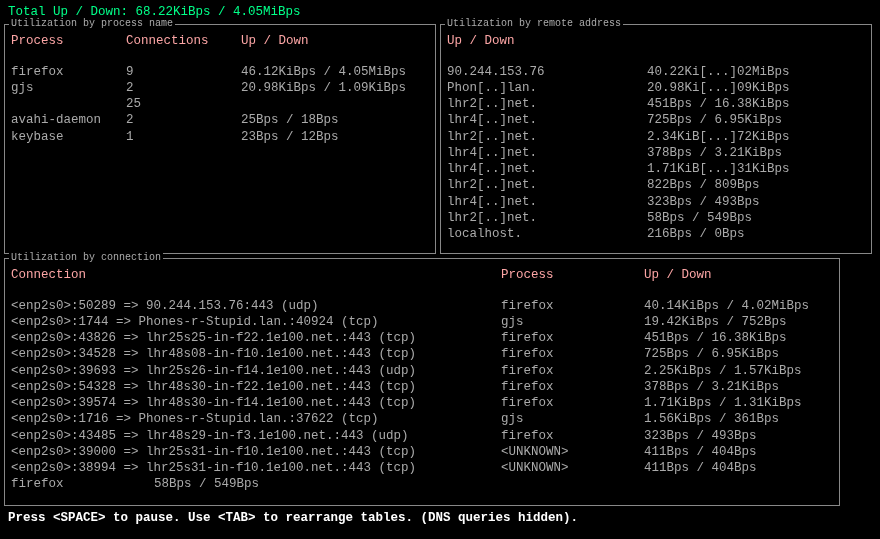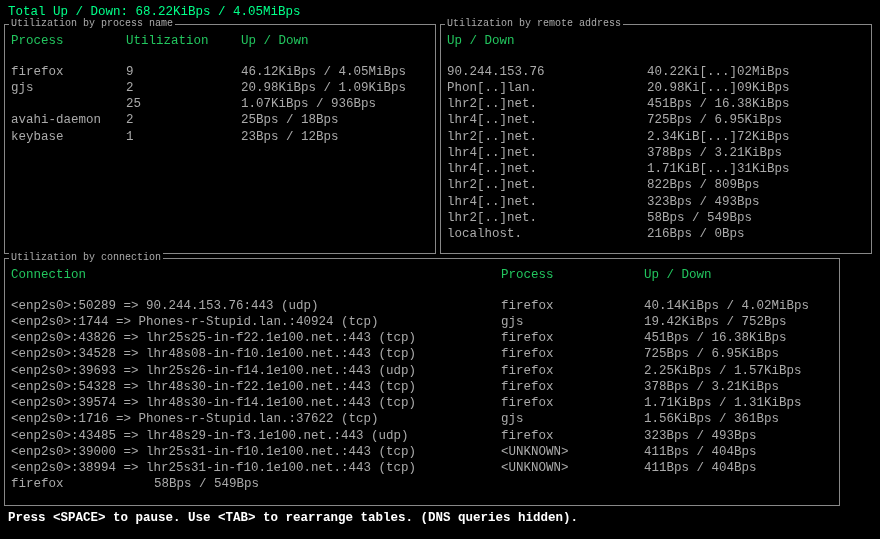--- a/index.html
+++ b/index.html
@@ -56,7 +56,7 @@
       height: 248px;
     }
     .table-header {
-      color: #22c55e;
+      color: #fca5a5;
       display: flex;
       margin-bottom: 14px;
     }

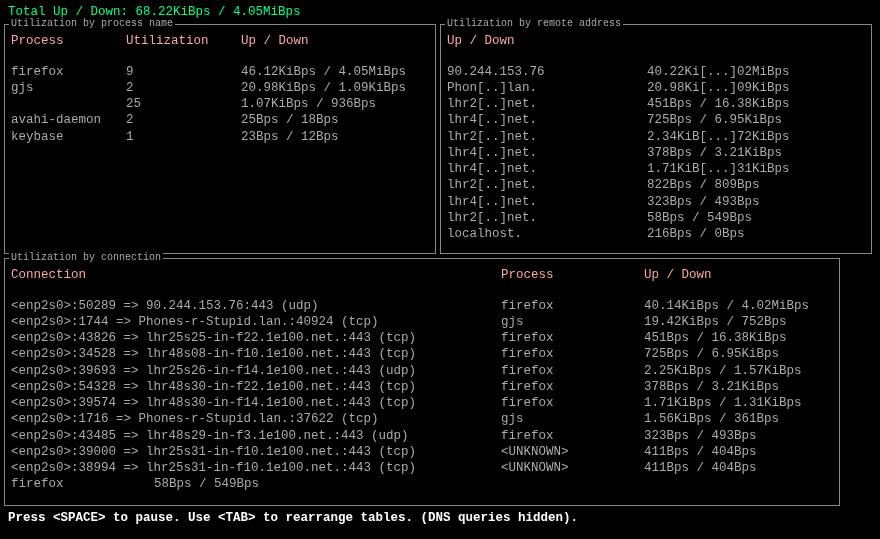--- a/index.html
+++ b/index.html
@@ -91,7 +91,7 @@
     <div class="panel-title">Utilization by process name</div>
     <div class="table-header">
       <span class="col-process">Process</span>
-      <span class="col-conns">Utilization</span>
+      <span class="col-conns">Connections</span>
       <span class="col-updown">Up / Down</span>
     </div>
     <div id="process-rows">

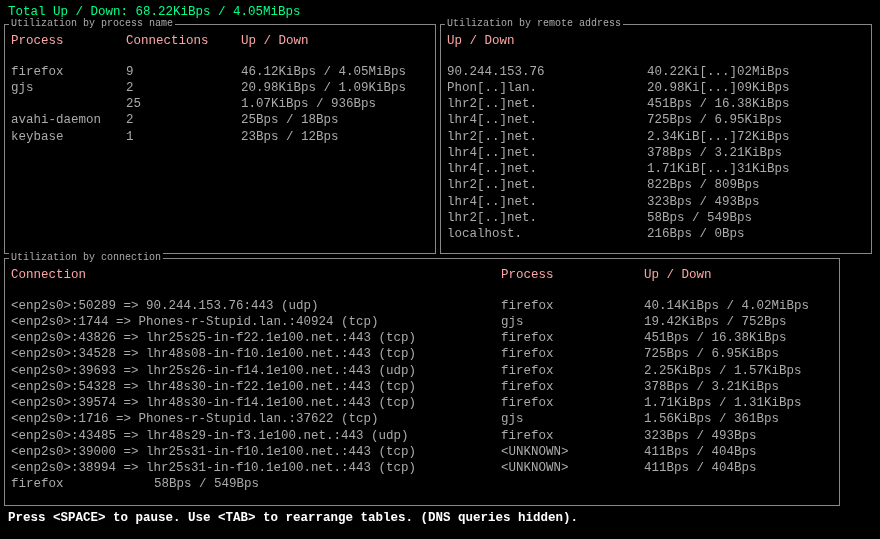--- a/index.html
+++ b/index.html
@@ -97,7 +97,7 @@
     <div id="process-rows">
         <div class="table-row"><span class="col-process">firefox</span><span class="col-conns">9</span><span class="col-updown">46.12KiBps / 4.05MiBps</span></div>
         <div class="table-row"><span class="col-process">gjs</span><span class="col-conns">2</span><span class="col-updown">20.98KiBps / 1.09KiBps</span></div>
-        <div class="table-row"><span class="col-process"><unknown></unknown></span><span class="col-conns">25</span><span class="col-updown">1.07KiBps / 936Bps</span></div>
+        <div class="table-row"><span class="col-process"><unknown></unknown></span><span class="col-conns">25</span></div>
         <div class="table-row"><span class="col-process">avahi-daemon</span><span class="col-conns">2</span><span class="col-updown">25Bps / 18Bps</span></div>
         <div class="table-row"><span class="col-process">keybase</span><span class="col-conns">1</span><span class="col-updown">23Bps / 12Bps</span></div>
       </div>

